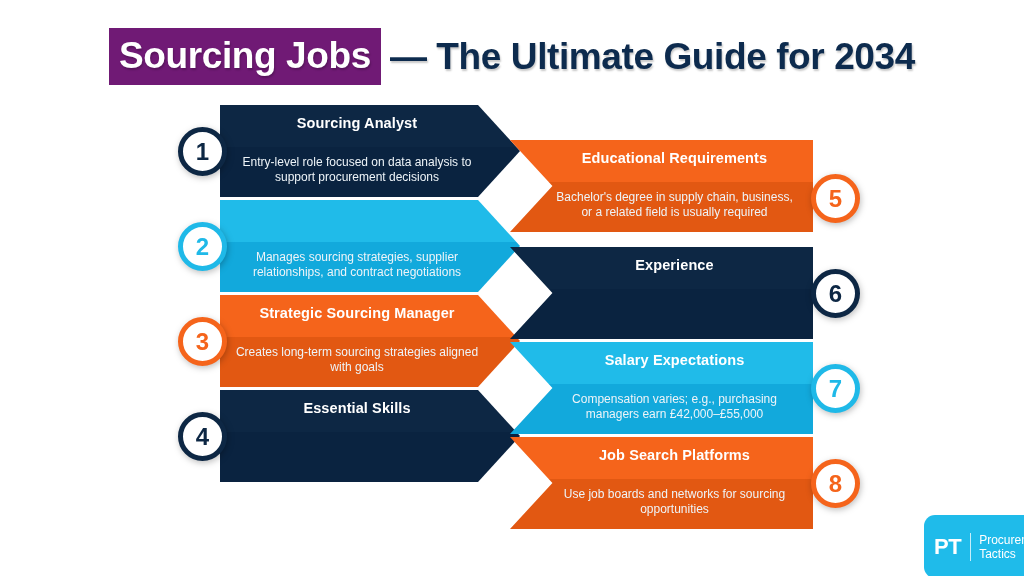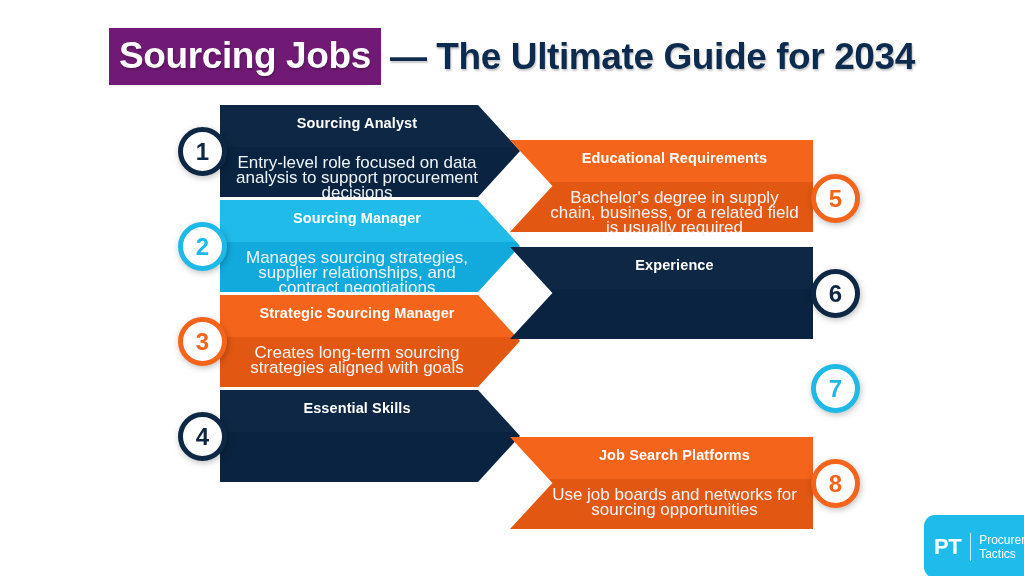--- a/index.html
+++ b/index.html
@@ -122,7 +122,7 @@
     width: 100%;
     text-align: center;
     color: #eef4f8;
-    font-size: 17px;
+    font-size: 12px;
     line-height: 15px;
     box-sizing: border-box;
   }

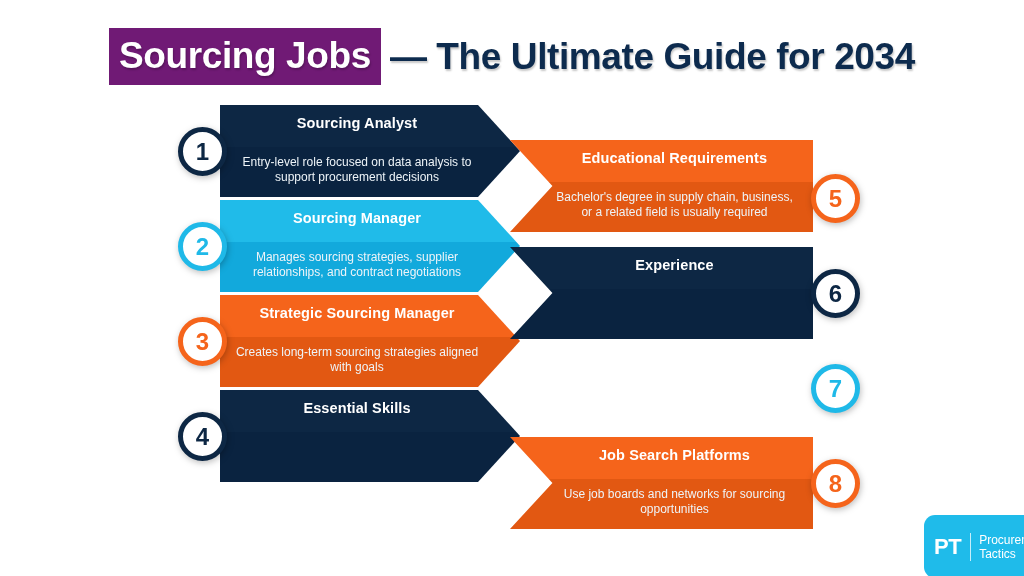--- a/index.html
+++ b/index.html
@@ -209,7 +209,6 @@
         <div class="bar-top"></div>
         <div class="bar-bottom"></div>
       </div>
-      <div class="bar-title">Sourcing Manager</div>
       <div class="bar-desc">Manages sourcing strategies, supplier relationships, and contract negotiations</div>
     </div>
     <div class="badge cyan pos-left" style="top: 222px;">2</div>

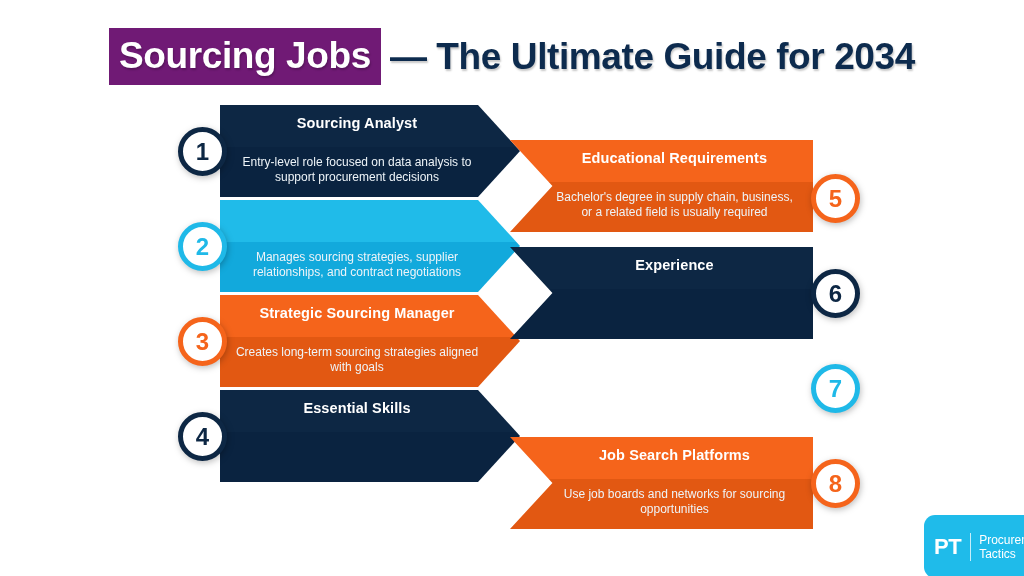--- a/index.html
+++ b/index.html
@@ -246,6 +246,14 @@
       <div class="bar-title">Experience</div>
     </div>
     <div class="badge navy pos-right" style="top: 269px;">6</div>
+    <div class="row right cyan" style="top: 342px;">
+      <div class="bar">
+        <div class="bar-top"></div>
+        <div class="bar-bottom"></div>
+      </div>
+      <div class="bar-title">Salary Expectations</div>
+      <div class="bar-desc">Compensation varies; e.g., purchasing managers earn £42,000–£55,000</div>
+    </div>
     <div class="badge cyan pos-right" style="top: 364px;">7</div>
     <div class="row right orange" style="top: 437px;">
       <div class="bar">

